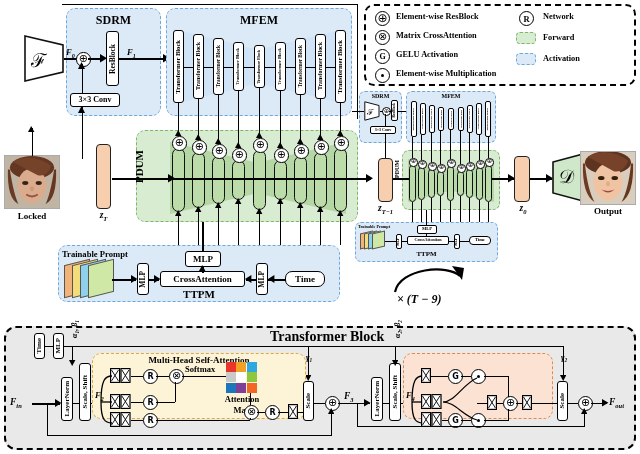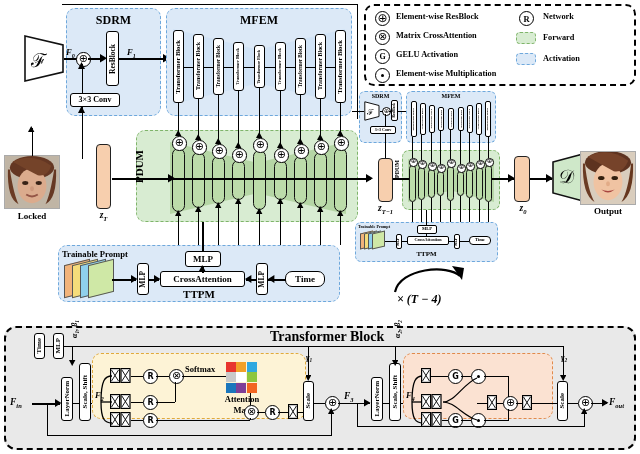--- a/index.html
+++ b/index.html
@@ -585,7 +585,7 @@
     <path d="M5,30 C10,6 58,2 70,14" stroke="#000" stroke-width="2.2" fill="none"></path>
     <polygon points="72,18 62,4 74,6" fill="#000"></polygon>
   </svg>
-  <div class="lbl bold" style="left:397px;top:292px;font-size:12px;font-style:italic;">× (T − 4)</div>
+  <div class="lbl bold" style="left:397px;top:292px;font-size:12px;font-style:italic;">× (T − 9)</div>
 
   <div class="abs panel-grey" style="left:4px;top:326px;width:632px;height:124px;"></div>
   <div class="lbl bold" style="left:270px;top:329px;font-size:14px;">Transformer Block</div>

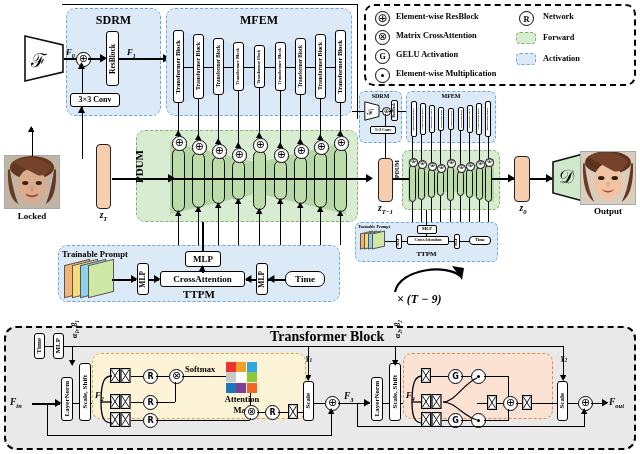--- a/index.html
+++ b/index.html
@@ -628,6 +628,7 @@
   <div class="abs ln ln-h ln-thin" style="left:91px;top:403px;width:12px;"></div>
 
   <div class="abs panel-yellow" style="left:92px;top:353px;width:214px;height:66px;"></div>
+  <div class="lbl bold ctr" style="left:92px;top:355px;width:214px;font-size:9px;">Multi-Head Self-Attention</div>
 
   <div class="lbl bold" style="left:95px;top:390px;font-size:8.5px;font-style:italic;">F<sub style="font-size:6px;">2</sub></div>
 

